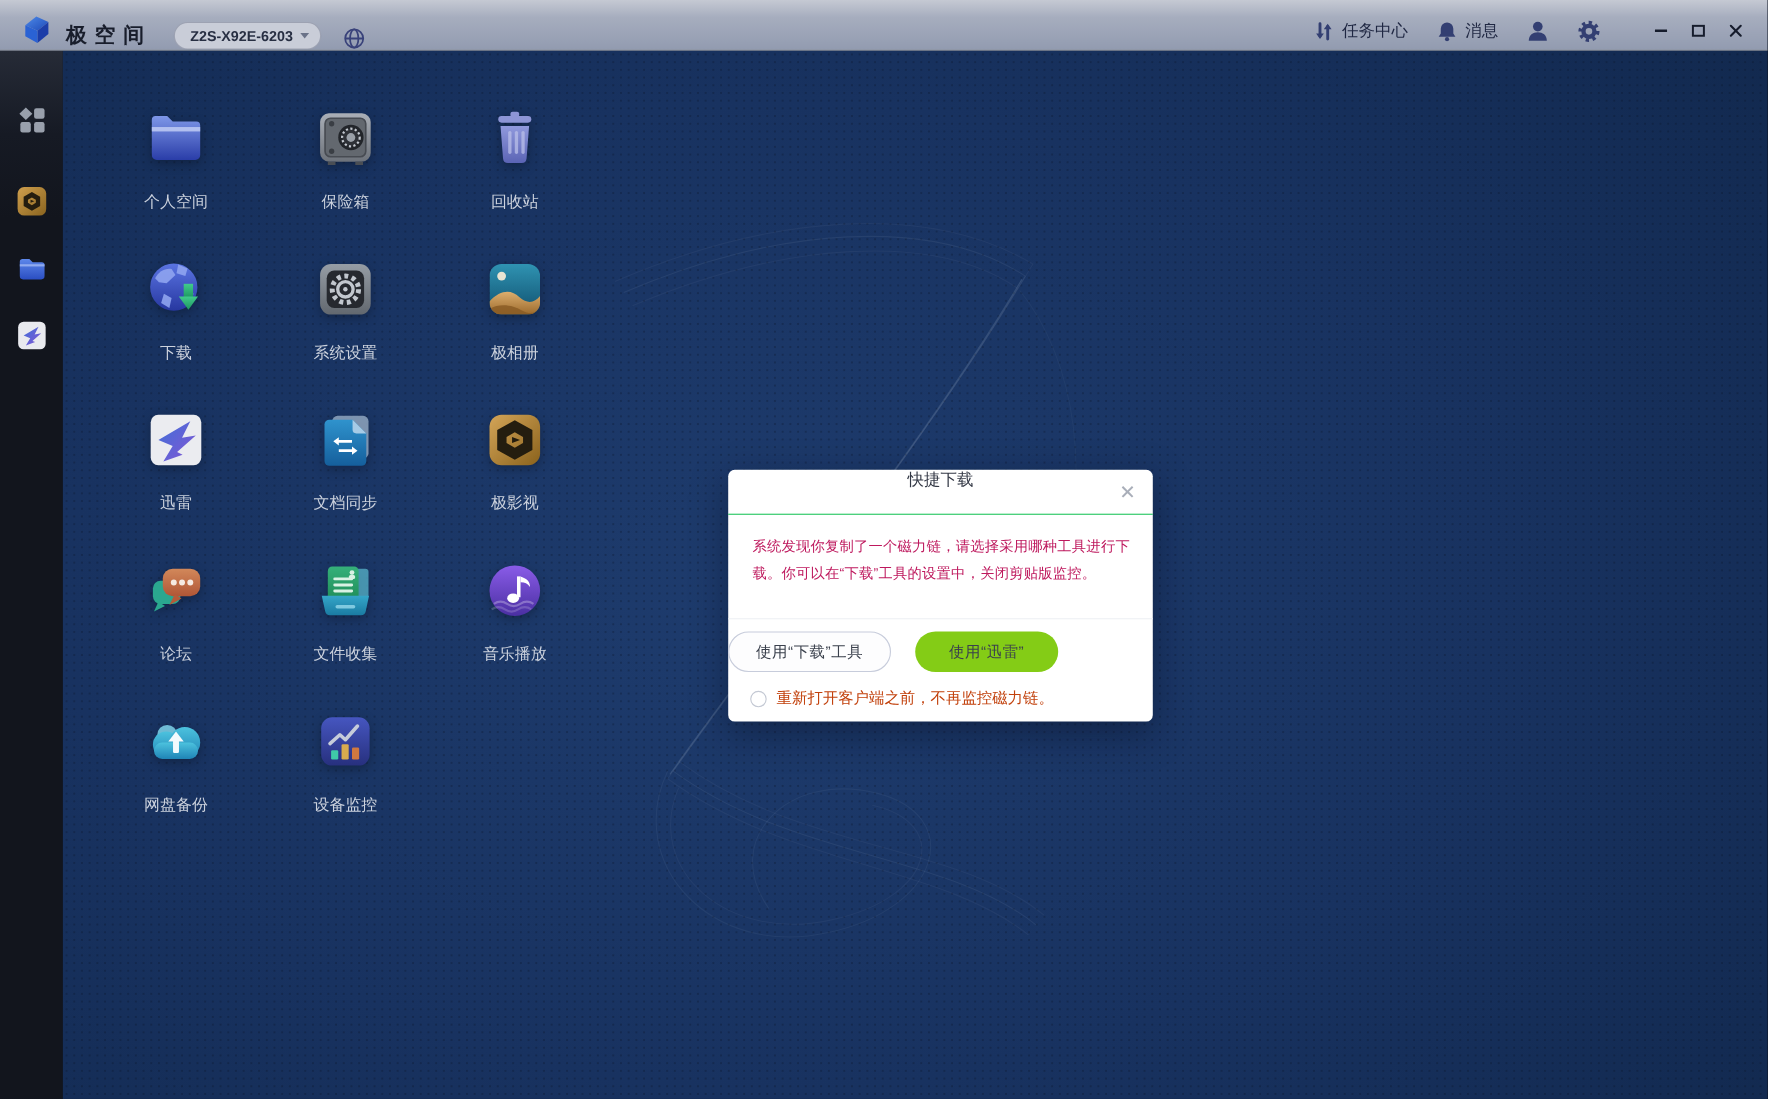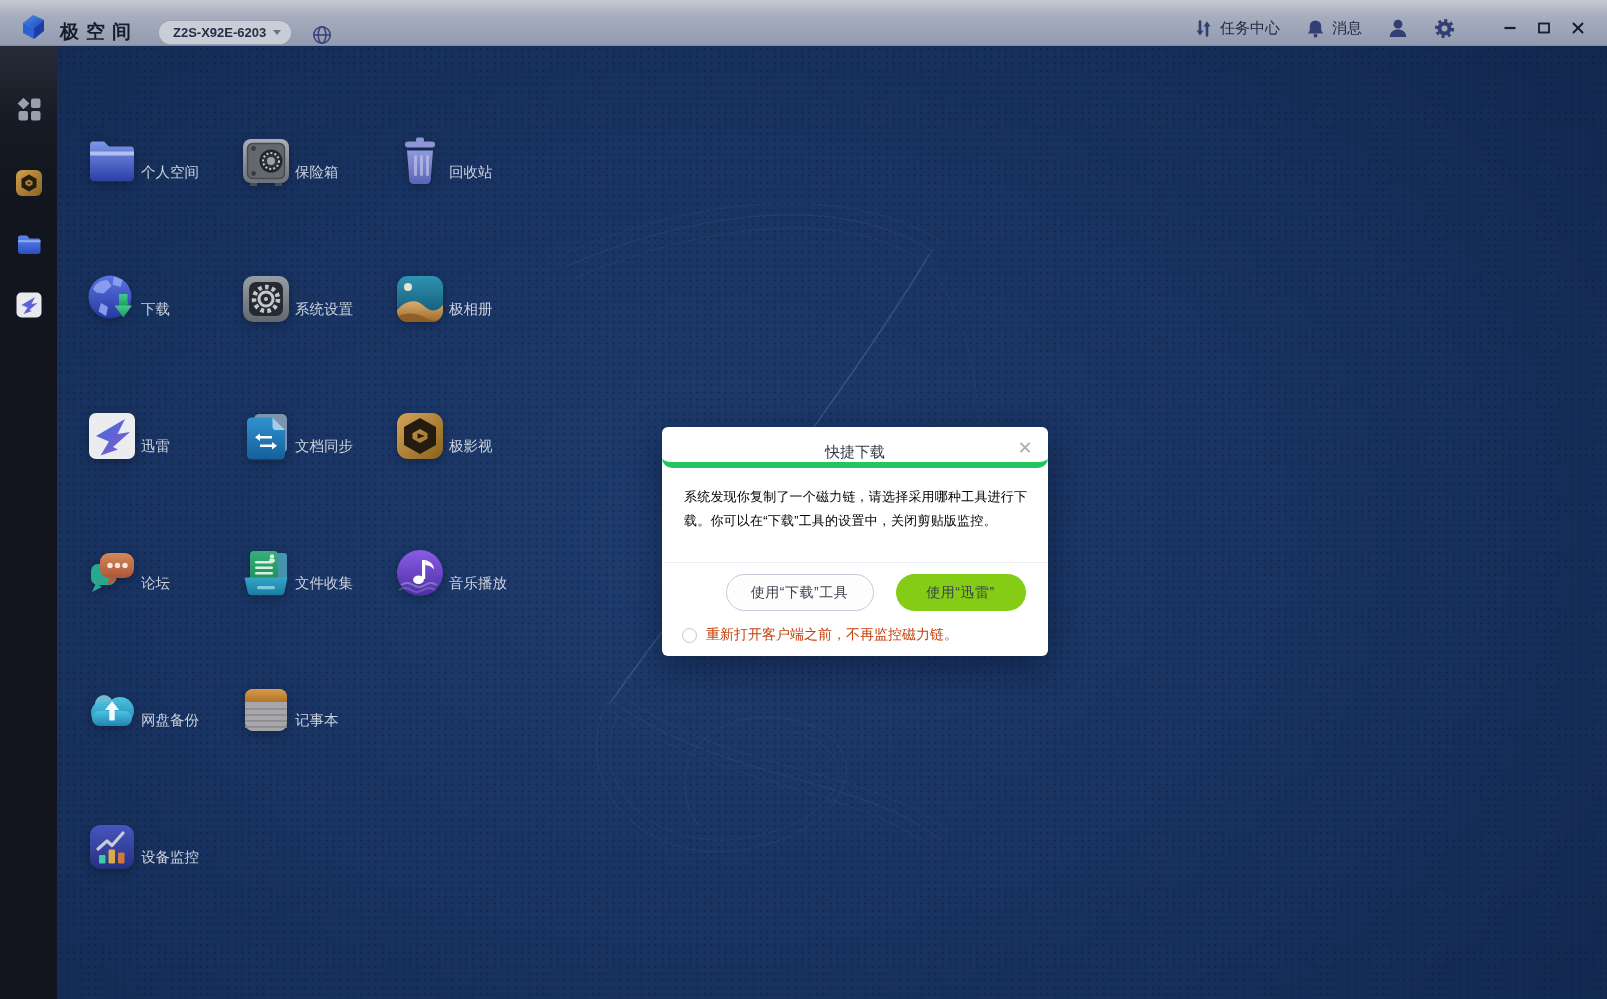--- a/index.html
+++ b/index.html
@@ -42,7 +42,7 @@
 
   .app-grid { position:absolute; left:26px; top:44px; display:grid;
     grid-template-columns:repeat(3,154px); grid-auto-rows:137px; }
-  .tile { width:154px; height:137px; display:flex; flex-direction:row; align-items:center;
+  .tile { width:154px; height:137px; display:flex; flex-direction:column; align-items:center;
     padding-top:7px; cursor:pointer; }
   .tile:nth-child(15){ grid-column:1; grid-row:6; }
   .tile:nth-child(16){ grid-column:2; grid-row:6; }

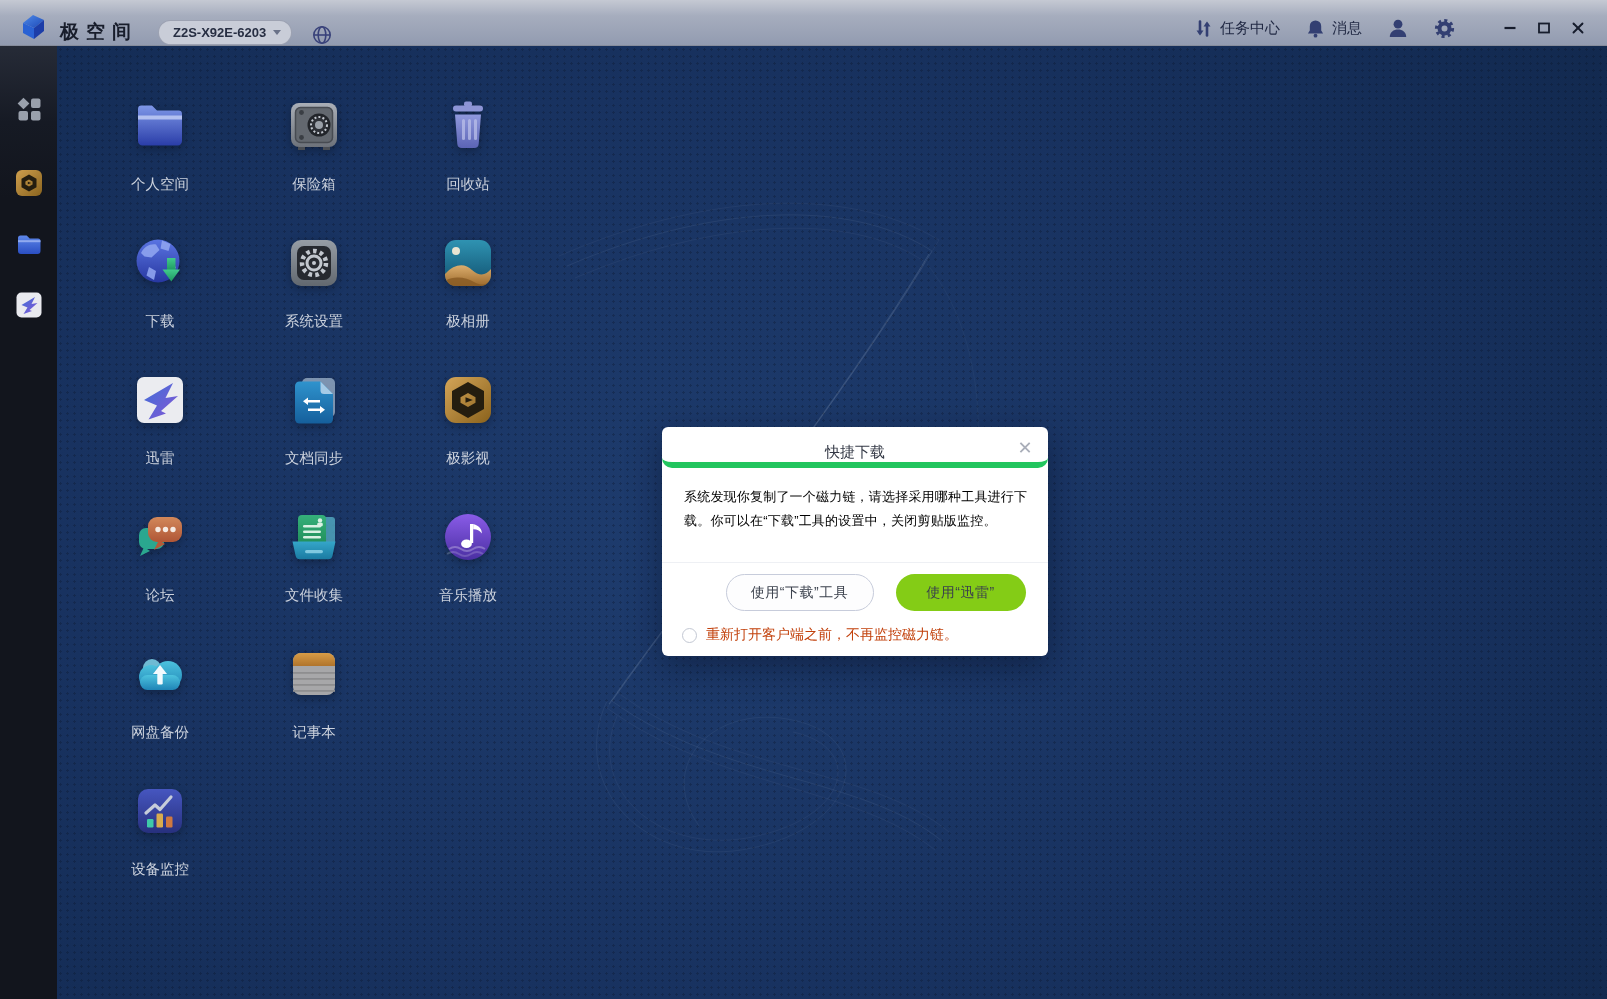--- a/index.html
+++ b/index.html
@@ -54,7 +54,7 @@
   .dialog { position:absolute; left:605px; top:381px; width:386px; height:229px;
     background:#ffffff; border-radius:6px; box-shadow:0 10px 34px rgba(5,12,30,.45); z-index:40; }
   .dlg-header { position:absolute; left:0; top:0; width:100%; height:41px;
-    border-bottom:6px solid #22c55e; display:flex; align-items:flex-end; justify-content:center;border-radius:10px; }
+    border-bottom:1px solid #22c55e; display:flex; align-items:flex-start; justify-content:center; }
   .dlg-title { font-size:15px; color:#333845; font-weight:500; }
   .dlg-close { position:absolute; right:12px; top:10px; width:22px; height:22px;
     display:flex; align-items:center; justify-content:center;

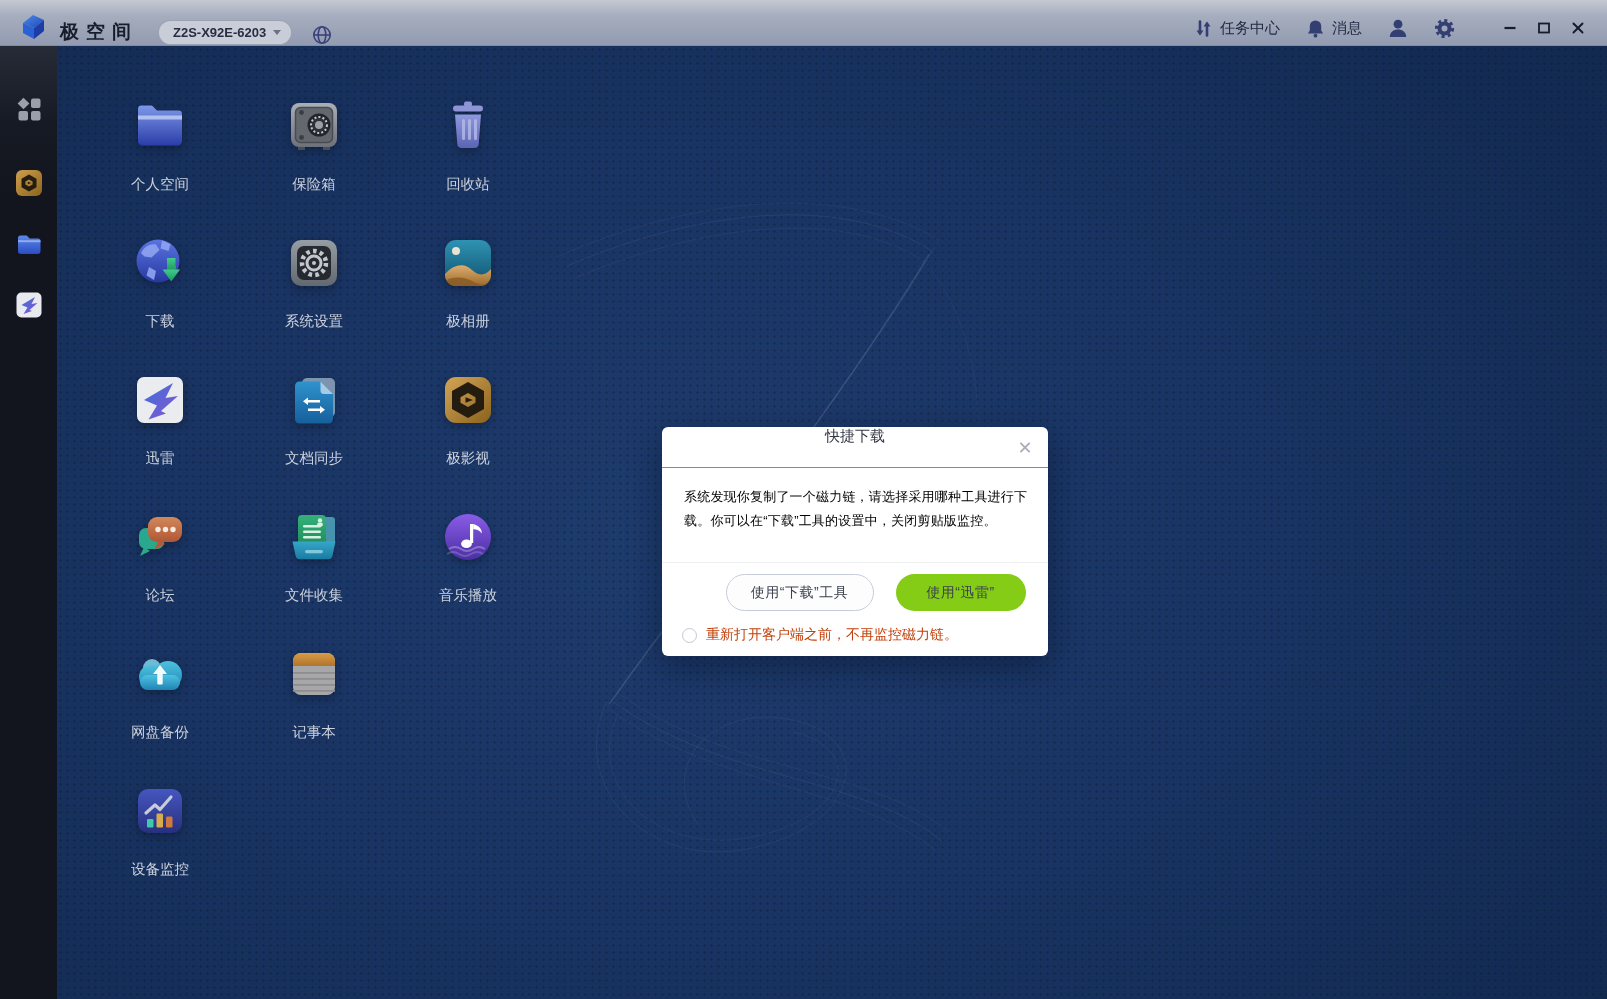--- a/index.html
+++ b/index.html
@@ -60,7 +60,7 @@
     display:flex; align-items:center; justify-content:center;
     font-size:18px; color:#a9aeb9; cursor:pointer; line-height:1; }
   .dlg-body { position:absolute; left:22px; right:10px; top:58px;
-    font-size:13px; color:#000000; line-height:24px; letter-spacing:.2px; }
+    font-size:13px; color:#be185d; line-height:24px; letter-spacing:.2px; }
   .dlg-divider { position:absolute; left:0; top:135px; width:100%; height:1px; background:#eef0f4; }
   .dlg-buttons { position:absolute; left:0; top:147px; width:100%; display:flex;
     justify-content:center; gap:22px;padding-left:41px; }

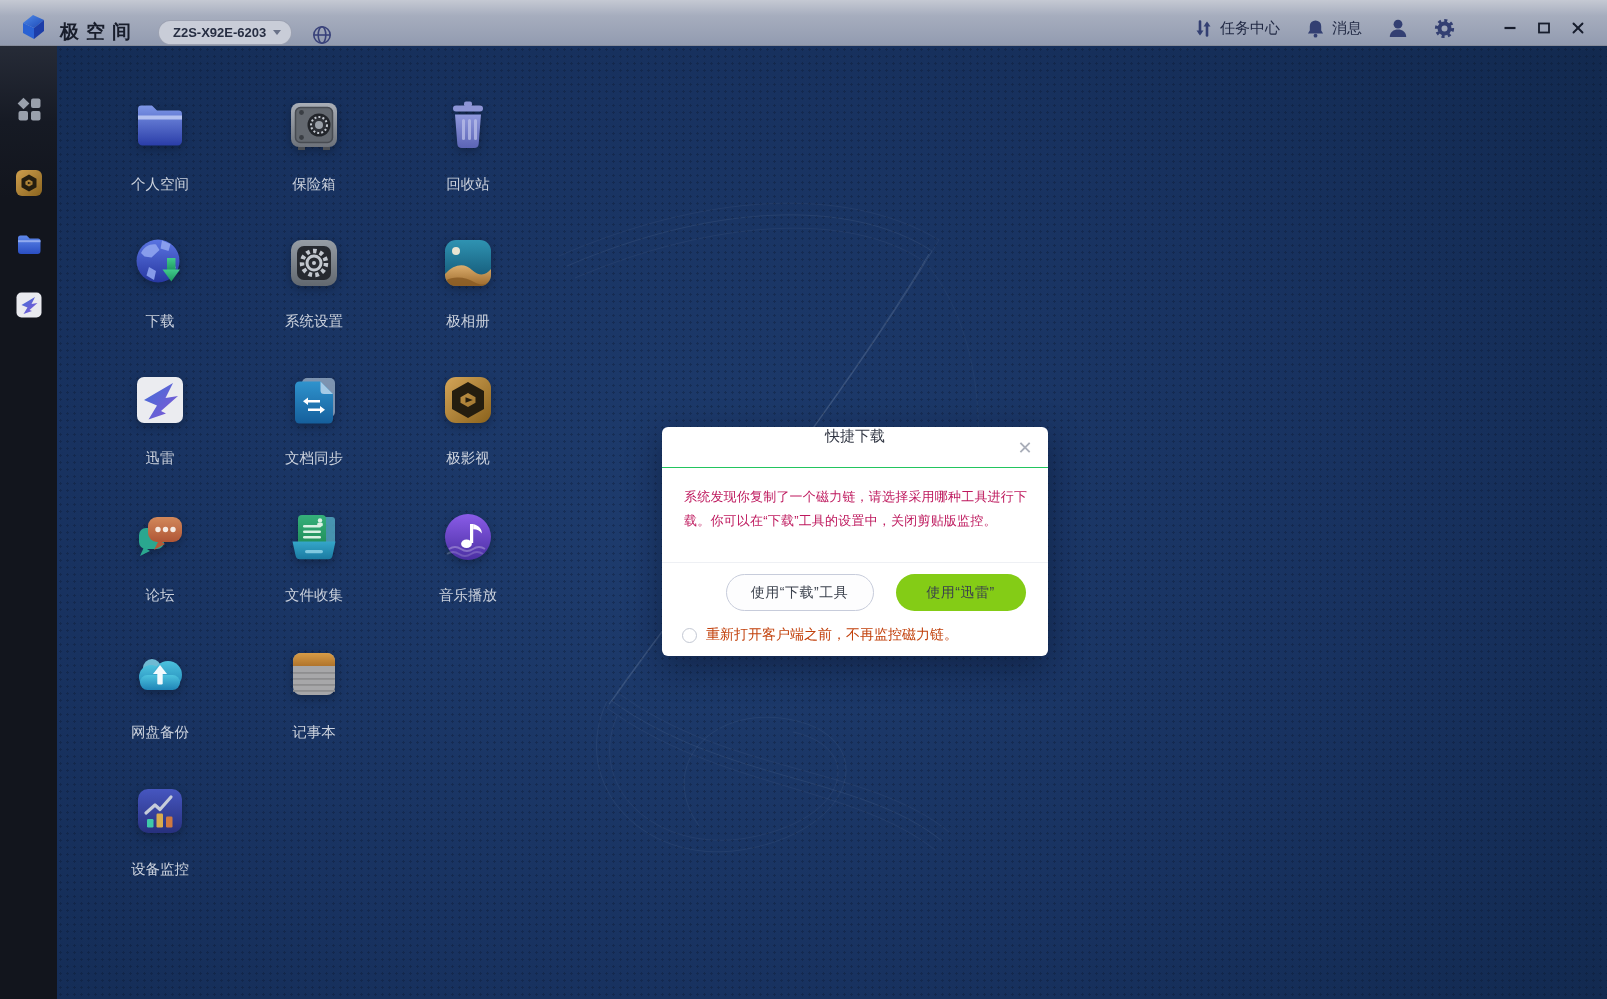--- a/index.html
+++ b/index.html
@@ -63,7 +63,7 @@
     font-size:13px; color:#be185d; line-height:24px; letter-spacing:.2px; }
   .dlg-divider { position:absolute; left:0; top:135px; width:100%; height:1px; background:#eef0f4; }
   .dlg-buttons { position:absolute; left:0; top:147px; width:100%; display:flex;
-    justify-content:center; gap:22px;padding-left:41px; }
+    gap:22px; }
   .dlg-btn { height:37px; border-radius:19px; font-size:14px; color:#3b414d;
     display:flex; align-items:center; justify-content:center; cursor:pointer;
     font-family:inherit; letter-spacing:.5px; }

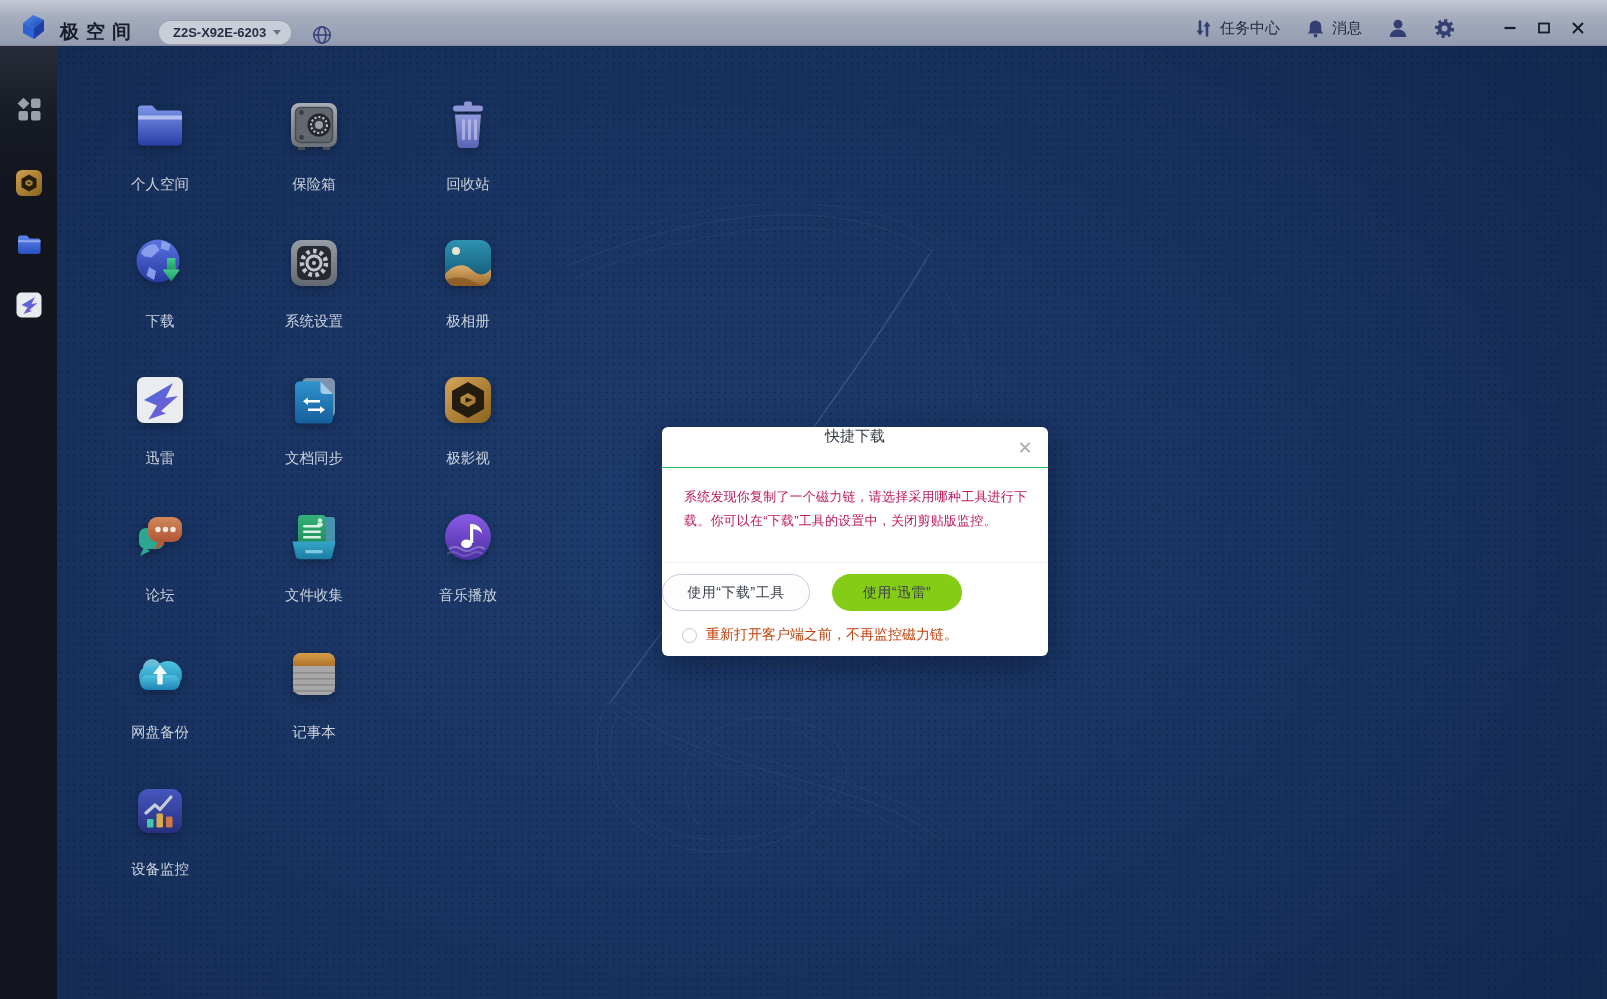--- a/index.html
+++ b/index.html
@@ -476,23 +476,6 @@
         <div class="tlabel">网盘备份</div>
       </div>
 
-      <div class="tile">
-        <svg class="appico" viewBox="0 0 58 58">
-          <defs>
-              <linearGradient id="i15a" x1="0" y1="0" x2="0" y2="1">
-            <stop offset="0" stop-color="#d89c46"></stop>
-                <stop offset="1" stop-color="#b0742c"></stop>
-              </linearGradient>
-            </defs>
-          <rect x="8" y="8" width="42" height="42" rx="8" fill="#a7a7a9"></rect>
-          <path d="M8 21 v-5 a8 8 0 0 1 8-8 h26 a8 8 0 0 1 8 8 v5 z" fill="url(#i15a)"></path>
-          <rect x="8" y="27" width="42" height="1.8" fill="#8e8e90"></rect>
-          <rect x="8" y="33" width="42" height="1.8" fill="#8e8e90"></rect>
-          <rect x="8" y="39" width="42" height="1.8" fill="#8e8e90"></rect>
-          <rect x="8" y="45" width="42" height="1.8" fill="#8e8e90"></rect>
-        </svg>
-        <div class="tlabel">记事本</div>
-      </div>
 
       <div class="tile">
         <svg class="appico" viewBox="0 0 58 58">

